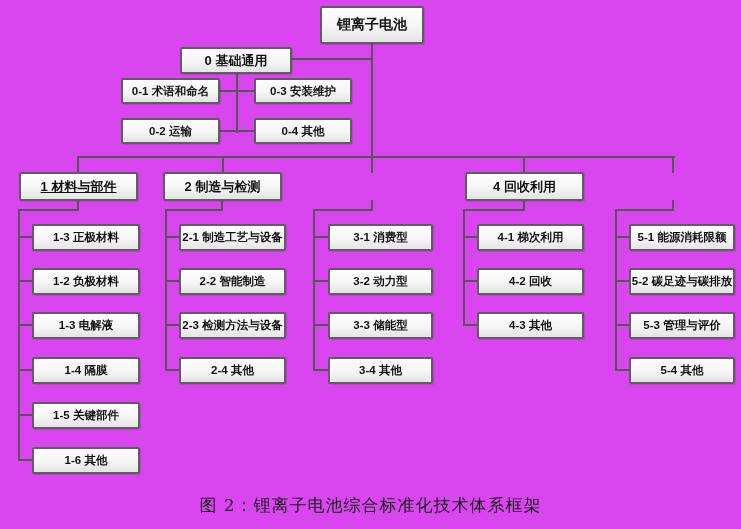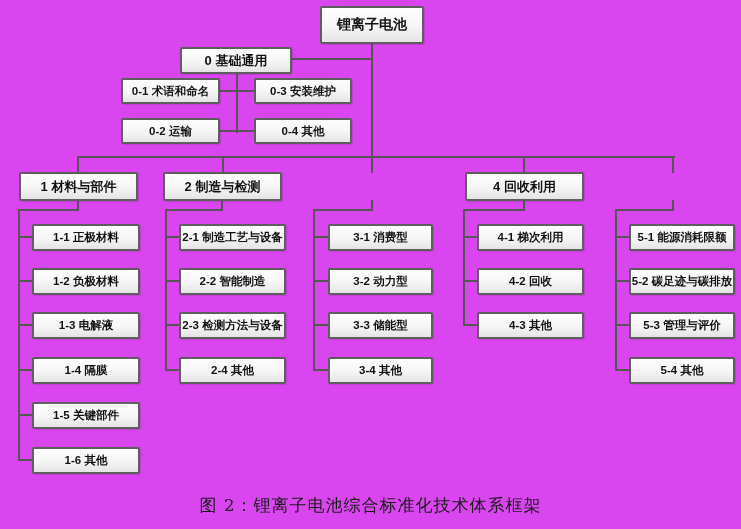--- a/index.html
+++ b/index.html
@@ -125,7 +125,7 @@
   <div class="node" style="left:121px; top:118px; width:99px; height:26px;">0-2 运输</div>
   <div class="node" style="left:254px; top:118px; width:98px; height:26px;">0-4 其他</div>
 
-  <div class="node branch" style="left:19px; top:172px; width:119px; height:29px;">1 材料与部件</div>
+  <div class="node branch" style="left:19px; top:172px; width:119px; height:29px;text-decoration:underline;">1 材料与部件</div>
   <div class="node branch" style="left:163px; top:172px; width:119px; height:29px;">2 制造与检测</div>
   <div class="node branch" style="left:465px; top:172px; width:119px; height:29px;">4 回收利用</div>
 

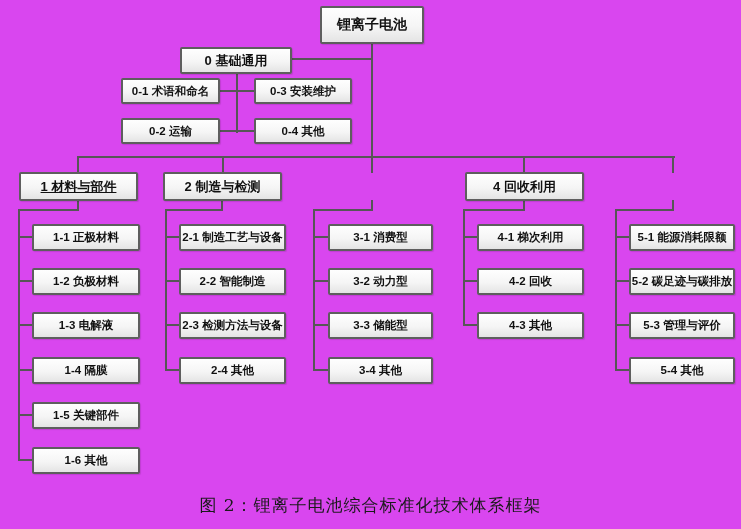--- a/index.html
+++ b/index.html
@@ -129,7 +129,7 @@
   <div class="node branch" style="left:163px; top:172px; width:119px; height:29px;">2 制造与检测</div>
   <div class="node branch" style="left:465px; top:172px; width:119px; height:29px;">4 回收利用</div>
 
-  <div class="node" style="left:32px; top:224px; width:108px; height:27px;">1-1 正极材料</div>
+  <div class="node" style="left:32px; top:224px; width:108px; height:27px;">1-3 正极材料</div>
   <div class="node" style="left:32px; top:268px; width:108px; height:27px;">1-2 负极材料</div>
   <div class="node" style="left:32px; top:312px; width:108px; height:27px;">1-3 电解液</div>
   <div class="node" style="left:32px; top:357px; width:108px; height:27px;">1-4 隔膜</div>

